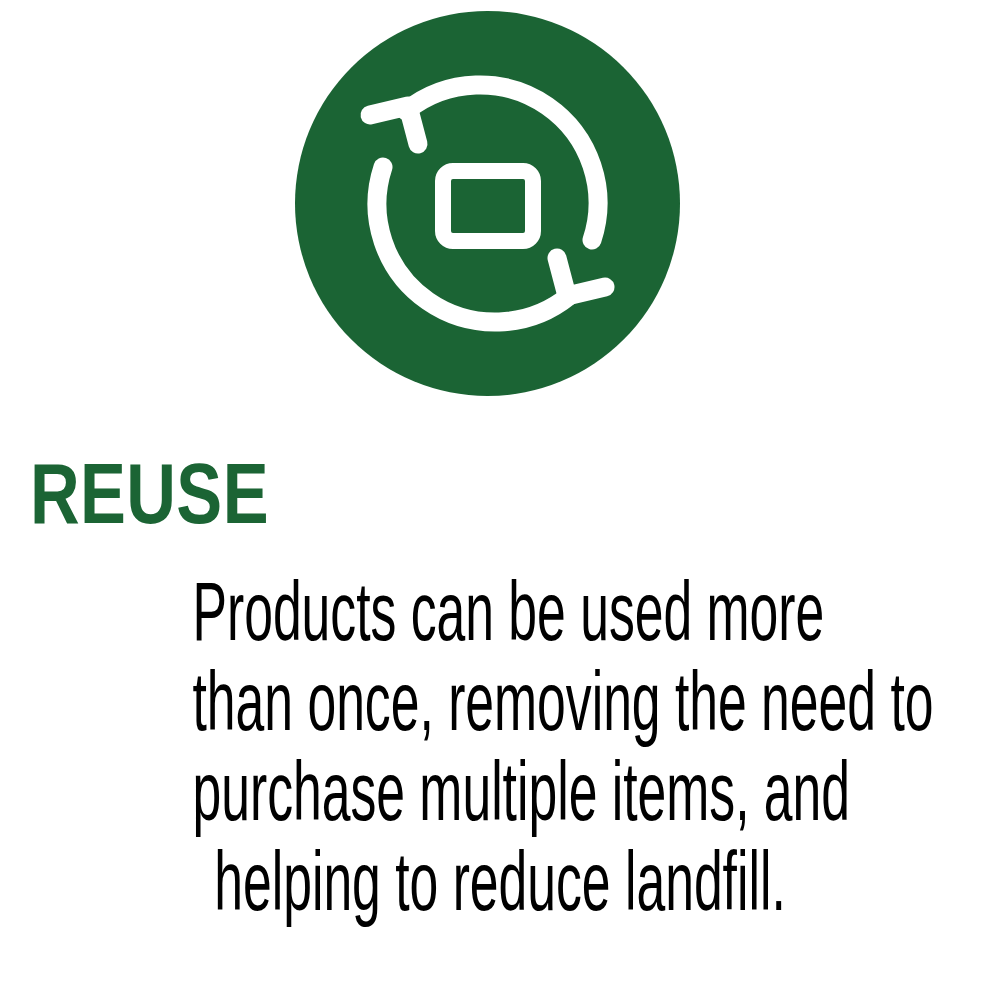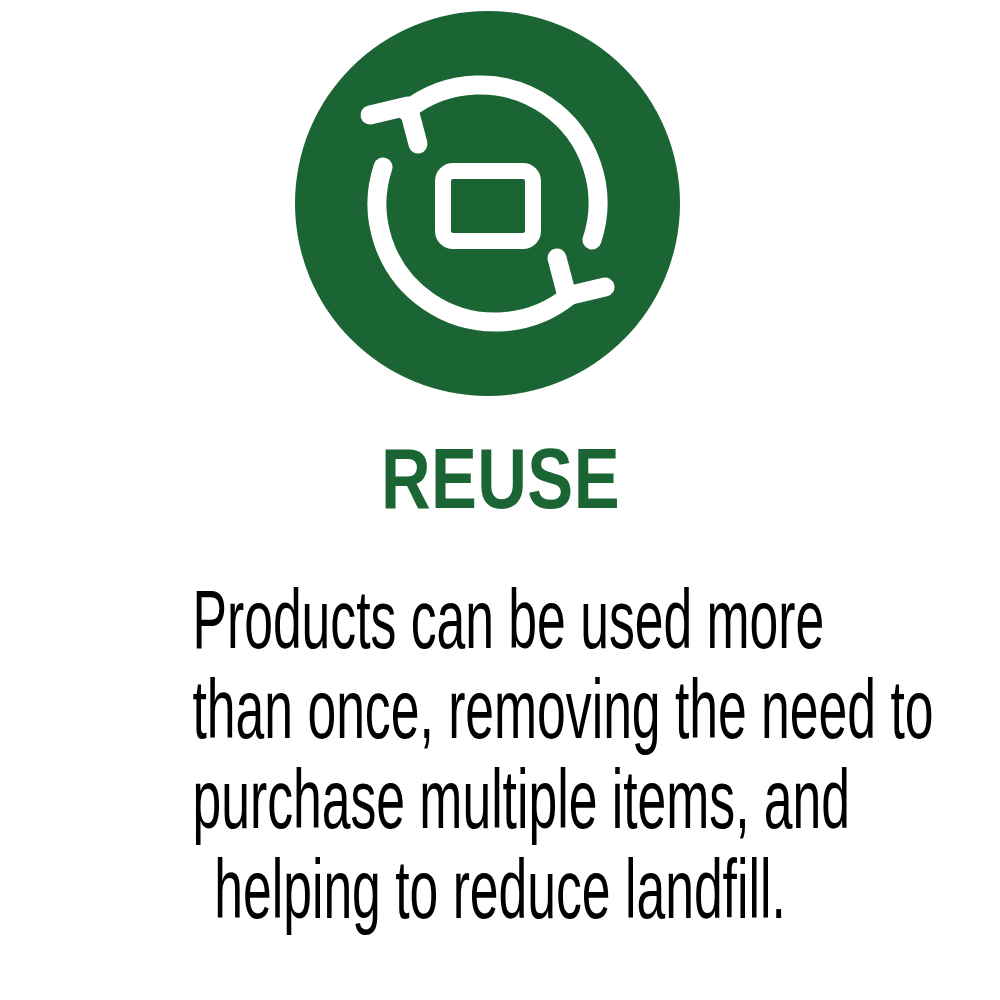--- a/index.html
+++ b/index.html
@@ -41,9 +41,8 @@
   #heading-wrap {
     position: absolute;
     left: 0;
-    top: 435px;
+    top: 450px;
     width: 1000px;
-    text-align: center;
   }
   #heading-text {
     display: inline-block;

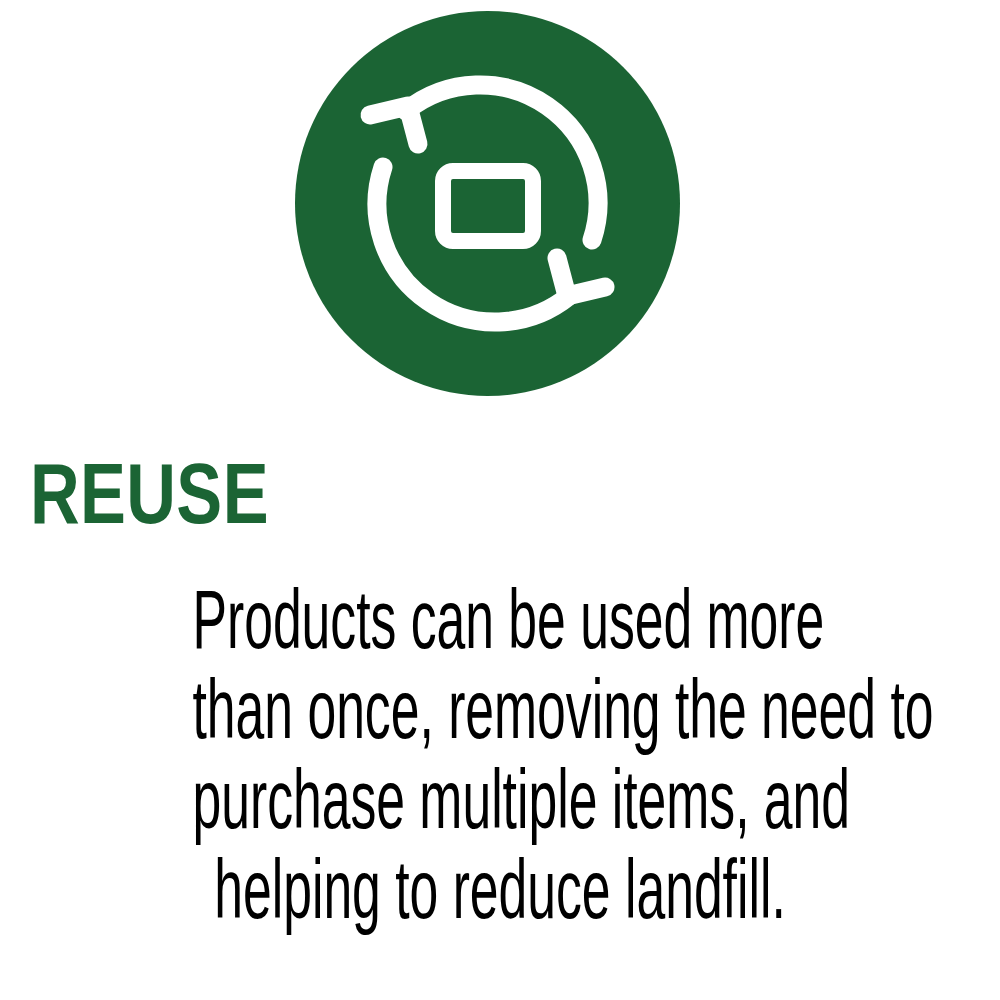--- a/index.html
+++ b/index.html
@@ -64,7 +64,6 @@
     top: 566px;
     width: 1000px;
     text-align: center;
-    margin-top: 8px;
   }
   .body-line {
     display: block;

